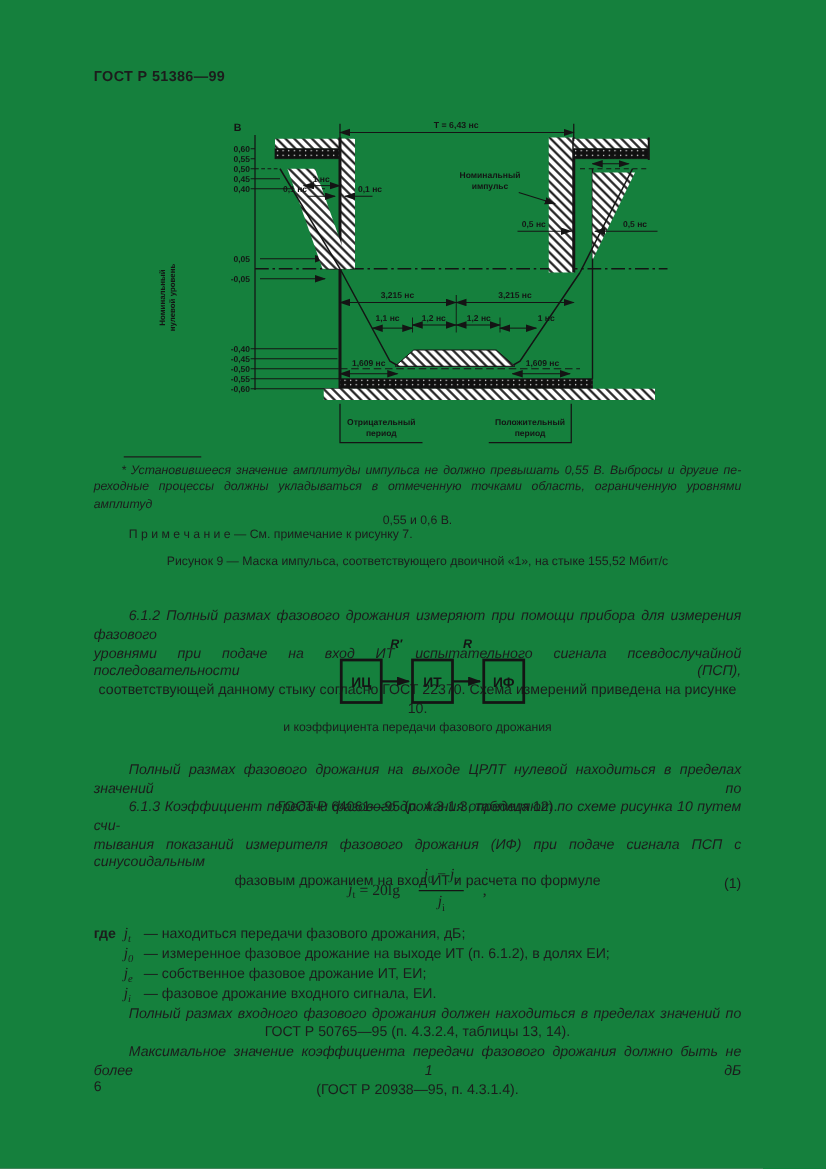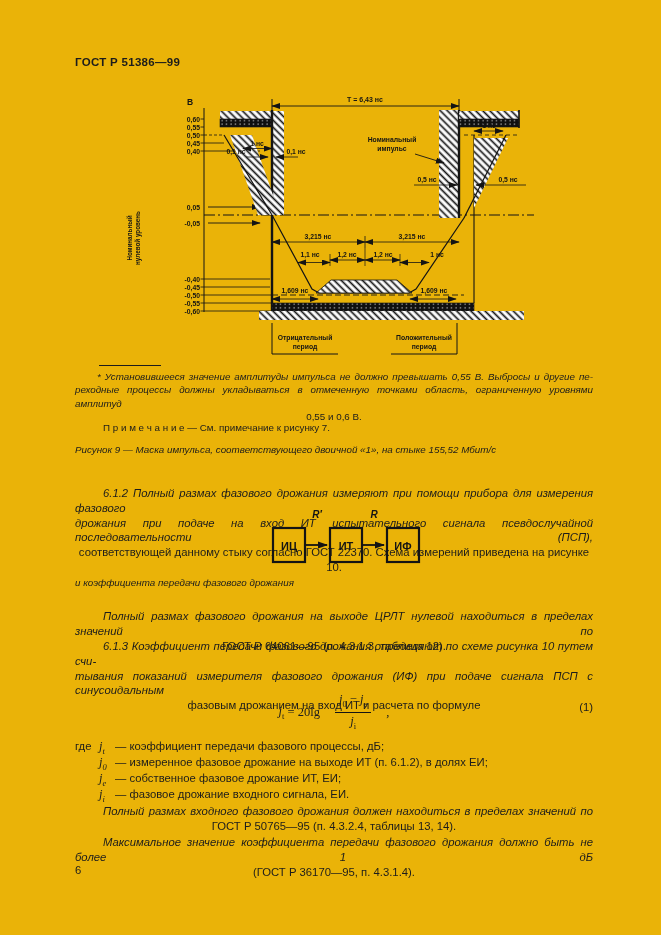--- a/index.html
+++ b/index.html
@@ -3,7 +3,7 @@
 <meta charset="utf-8">
 <style>
   html,body{margin:0;padding:0;background:#888;}
-  .page{position:relative;width:661px;height:935px;background:#eab308;overflow:hidden;
+  .page{position:relative;width:661px;height:935px;background:#15803d;overflow:hidden;
         font-family:"Liberation Sans",sans-serif;color:#1c1c1c;}
   .abs{position:absolute;}
   .hdr{left:75px;top:56px;font-size:11.5px;font-weight:bold;letter-spacing:.3px;}

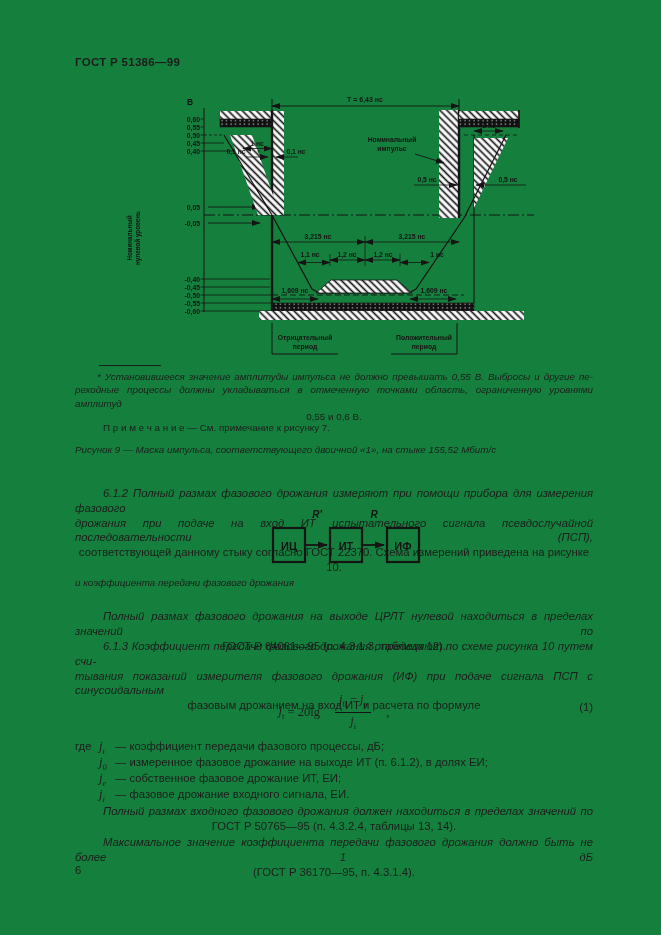--- a/index.html
+++ b/index.html
@@ -13,7 +13,7 @@
   .ll{text-align:center;}
   .ind28{text-indent:28px;}
   .ind22{text-indent:22px;}
-  .center{text-align:left;font-style:italic;}
+  .center{text-align:center;}
   .fn-rule{left:99px;top:365px;width:62px;border-top:1px solid #1c1c1c;height:0;}
   .caption{font-size:9.8px;line-height:12.6px;}
   svg{display:block;}

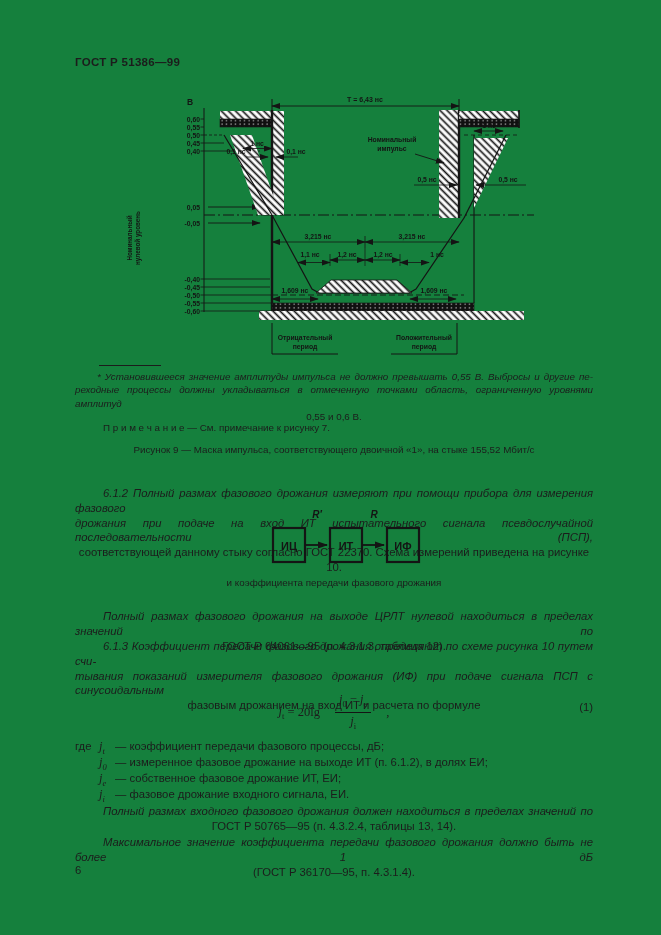--- a/index.html
+++ b/index.html
@@ -223,7 +223,7 @@
 
   <div class="abs body-txt" style="top:486px">
     <div class="jl ind28">6.1.2 Полный размах фазового дрожания измеряют при помощи прибора для измерения фазового</div>
-    <div class="jl">дрожания при подаче на вход ИТ испытательного сигнала псевдослучайной последовательности (ПСП),</div>
+    <div class="jl">уровнями при подаче на вход ИТ испытательного сигнала псевдослучайной последовательности (ПСП),</div>
     <div class="ll">соответствующей данному стыку согласно ГОСТ 22370. Схема измерений приведена на рисунке 10.</div>
   </div>
 

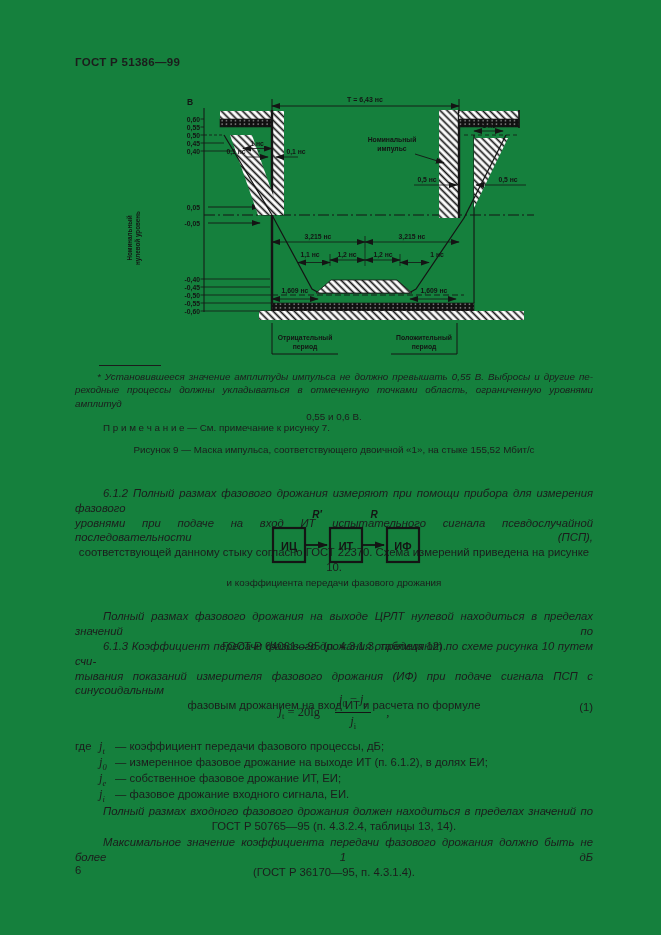--- a/index.html
+++ b/index.html
@@ -30,7 +30,7 @@
   .eqnum{position:absolute;right:0;top:9px;font-size:11.3px;font-family:"Liberation Sans",sans-serif;}
   .where{left:75px;top:739px;width:518px;font-size:11.3px;}
   .where-row{display:flex;align-items:baseline;height:16px;}
-  .where-prefix{width:24px;flex:0 0 24px;}
+  .where-prefix{width:24px;flex:0 0 24px;font-weight:bold;}
   .where-term{flex:0 0 16px;width:16px;font-family:"Liberation Serif",serif;font-style:italic;font-size:12.5px;}
   .where-term sub{font-size:8.5px;font-style:italic;}
   .where-desc{flex:1;}

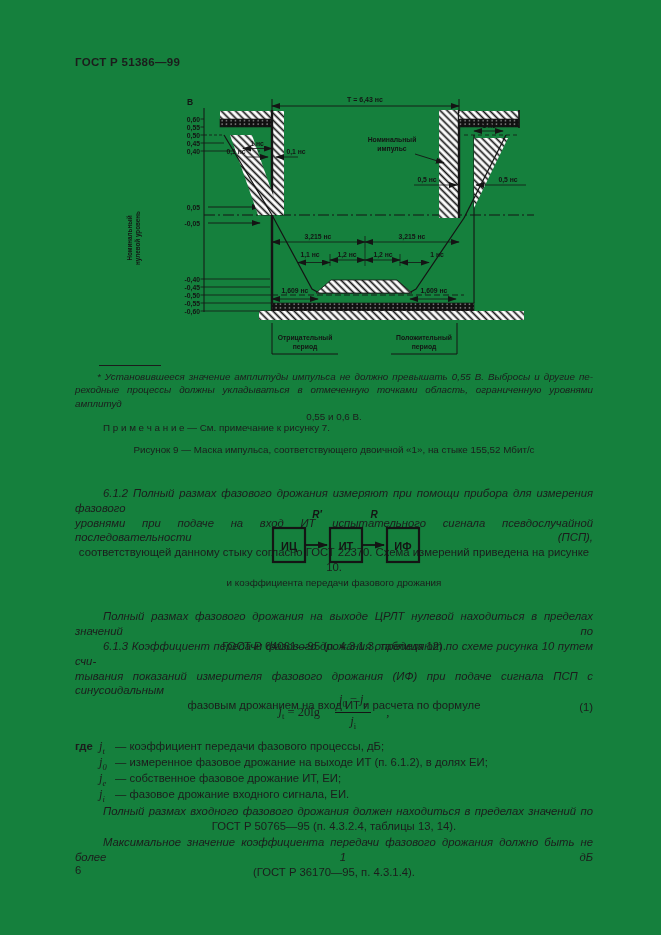--- a/index.html
+++ b/index.html
@@ -279,7 +279,7 @@
     <div class="where-row">
       <span class="where-prefix">где</span>
       <span class="where-term"><span>j</span><sub>t</sub></span>
-      <span class="where-desc">— коэффициент передачи фазового процессы, дБ;</span>
+      <span class="where-desc">— находиться передачи фазового дрожания, дБ;</span>
     </div>
     <div class="where-row">
       <span class="where-prefix"></span>

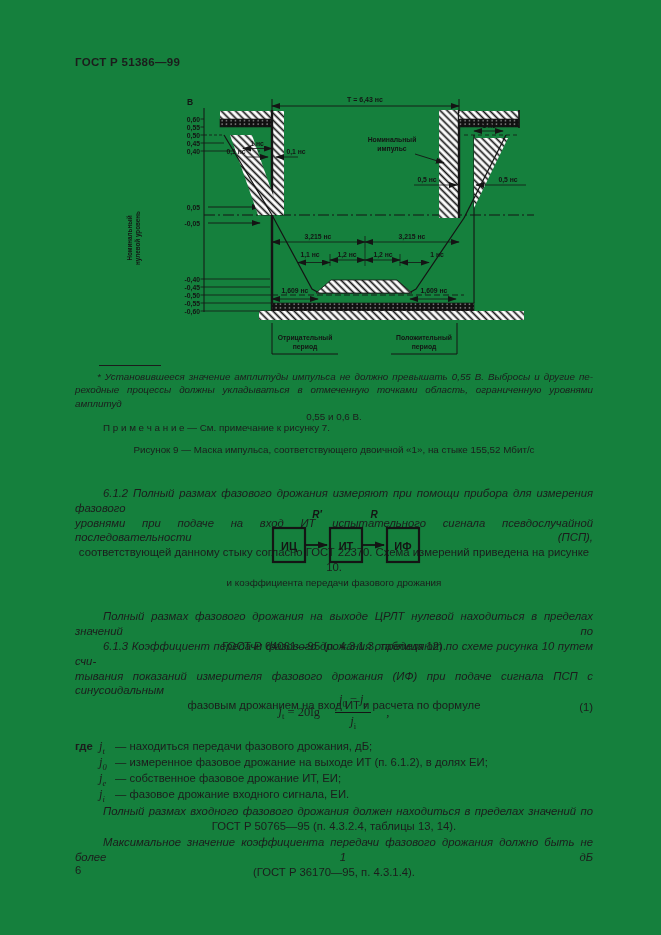--- a/index.html
+++ b/index.html
@@ -305,7 +305,7 @@
 
   <div class="abs body-txt" style="top:835px">
     <div class="jl ind28">Максимальное значение коэффициента передачи фазового дрожания должно быть не более 1 дБ</div>
-    <div class="ll">(ГОСТ Р 36170—95, п. 4.3.1.4).</div>
+    <div class="ll">(ГОСТ Р 20938—95, п. 4.3.1.4).</div>
   </div>
 
   <div class="abs pagenum">6</div>

